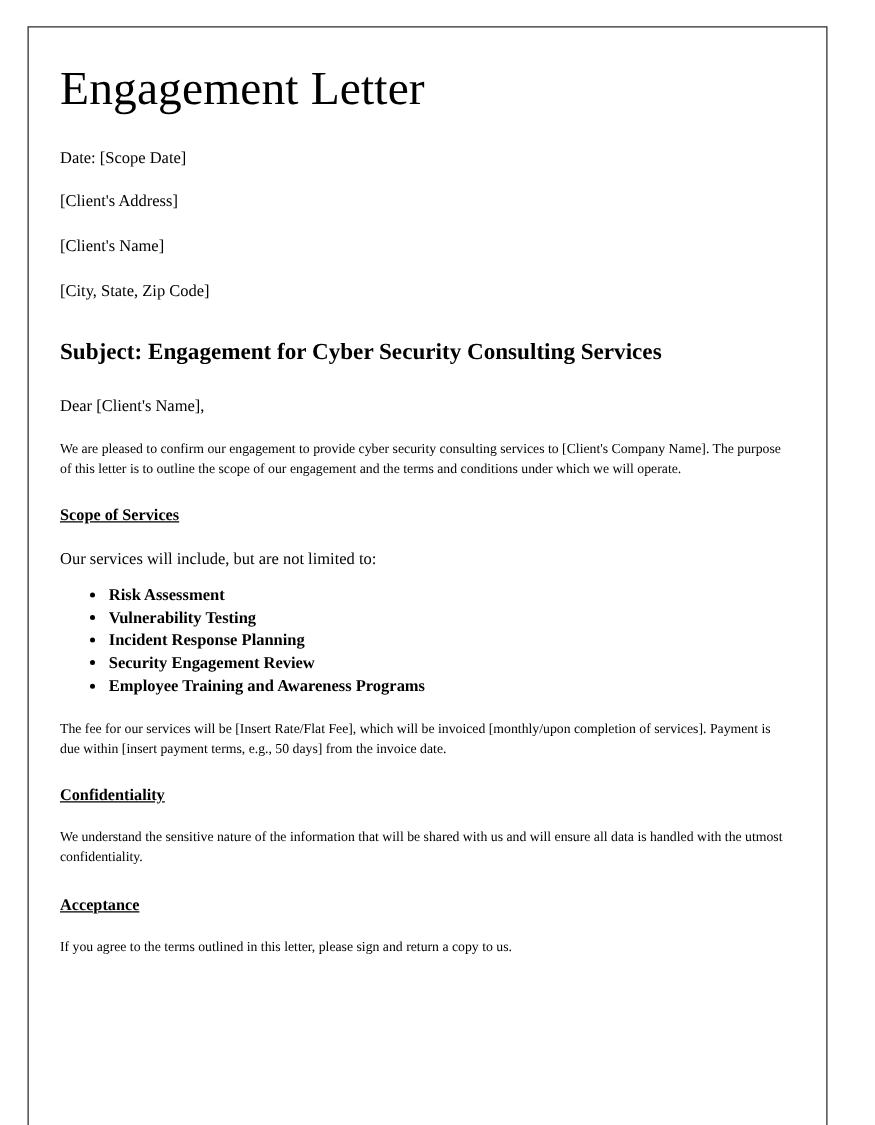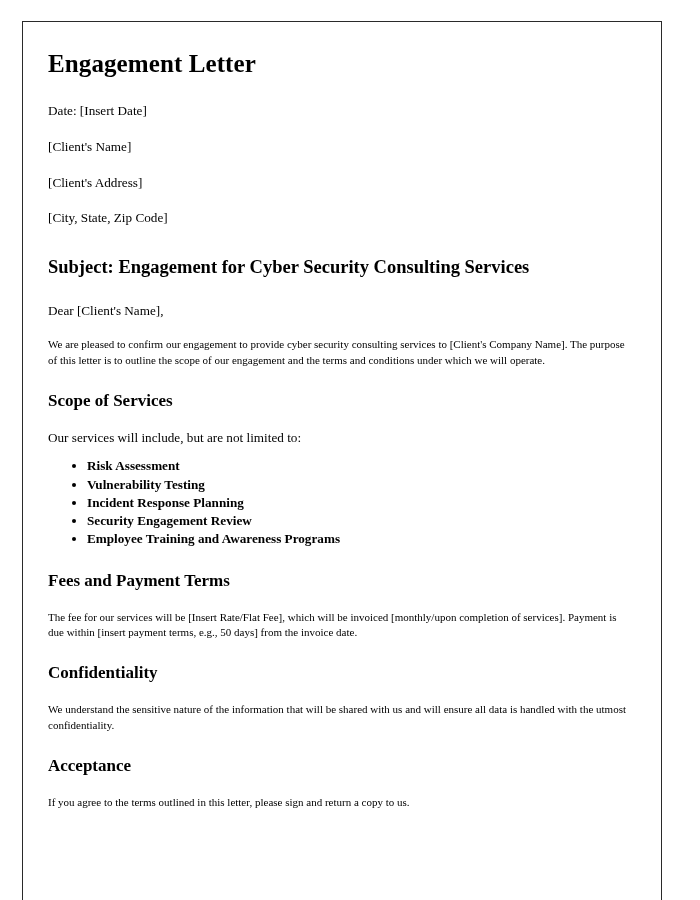--- a/index.html
+++ b/index.html
@@ -35,8 +35,8 @@
   }
 
   .doc-title {
-    font-size: 25px;
-    font-weight: bold;
+    font-size: 38px;
+    font-weight: normal;
     line-height: 1.12;
     margin: 6px 0 0 0;
     letter-spacing: 0.1px;

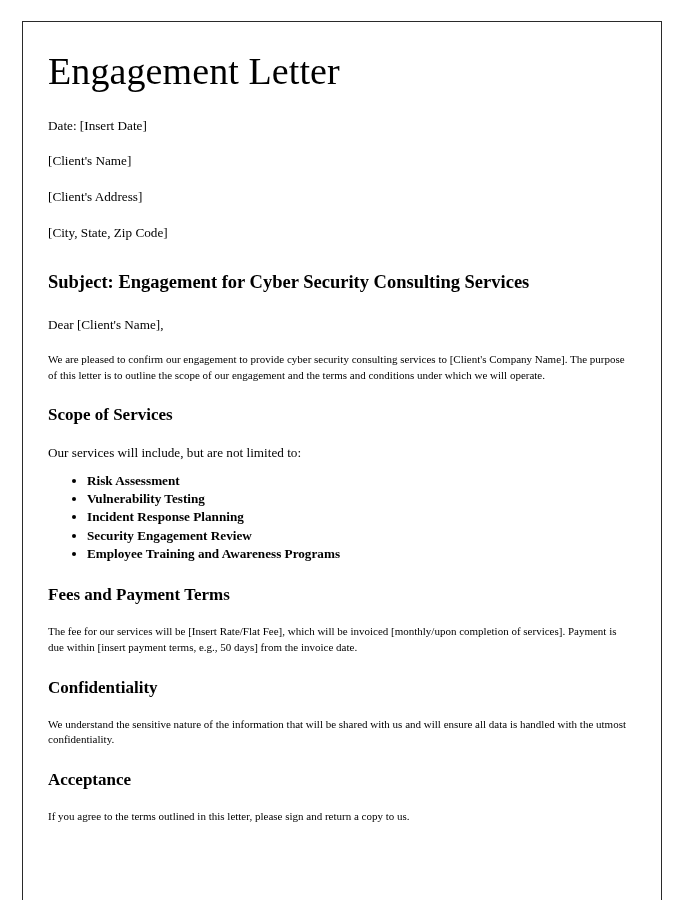--- a/index.html
+++ b/index.html
@@ -113,7 +113,7 @@
 
     <h1 class="doc-title">Engagement Letter</h1>
 
-    <p class="meta-line first">Date: [Insert Date]</p>
+    <p class="meta-line first">Date: [Scope Date]</p>
 
     <p class="meta-line rest">[Client's Name]</p>
 

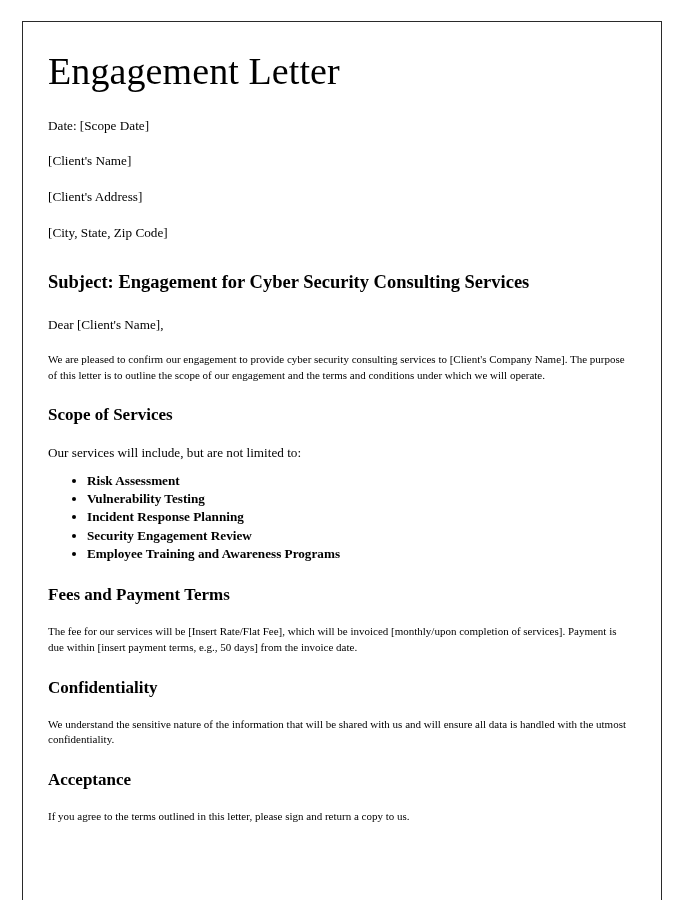--- a/index.html
+++ b/index.html
@@ -115,9 +115,9 @@
 
     <p class="meta-line first">Date: [Scope Date]</p>
 
+    <p class="meta-line rest">[Client's Address]</p>
+
     <p class="meta-line rest">[Client's Name]</p>
-
-    <p class="meta-line rest">[Client's Address]</p>
 
     <p class="meta-line rest">[City, State, Zip Code]</p>
 

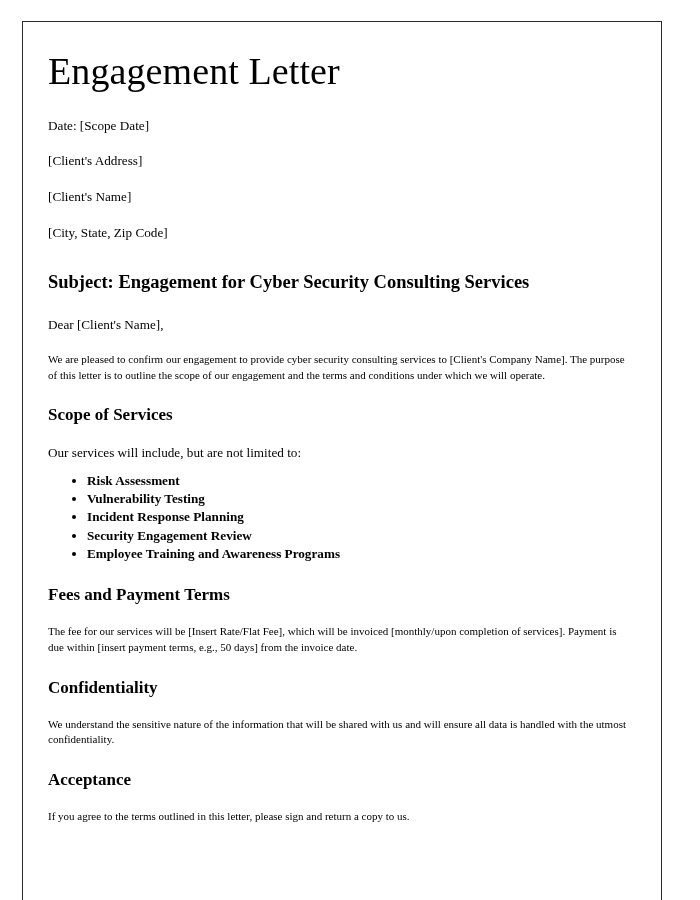--- a/index.html
+++ b/index.html
@@ -72,10 +72,11 @@
   }
 
   .section-heading {
-    font-size: 17px;
+    font-size: 13px;
     font-weight: bold;
     line-height: 1.3;
     margin: 21px 0 0 0;
+    text-decoration: underline;
   }
 
   .lead-in {

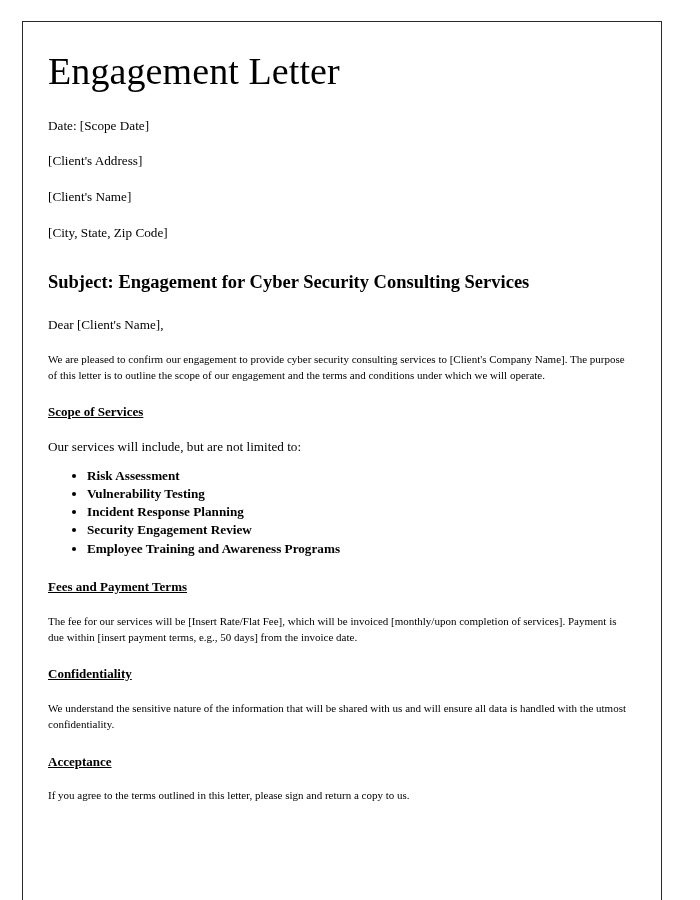--- a/index.html
+++ b/index.html
@@ -140,7 +140,6 @@
       <li>Employee Training and Awareness Programs</li>
     </ul>
 
-    <h3 class="section-heading">Fees and Payment Terms</h3>
 
     <p class="body-para">The fee for our services will be [Insert Rate/Flat Fee], which will be invoiced [monthly/upon completion of services]. Payment is due within [insert payment terms, e.g., 50 days] from the invoice date.</p>
 

